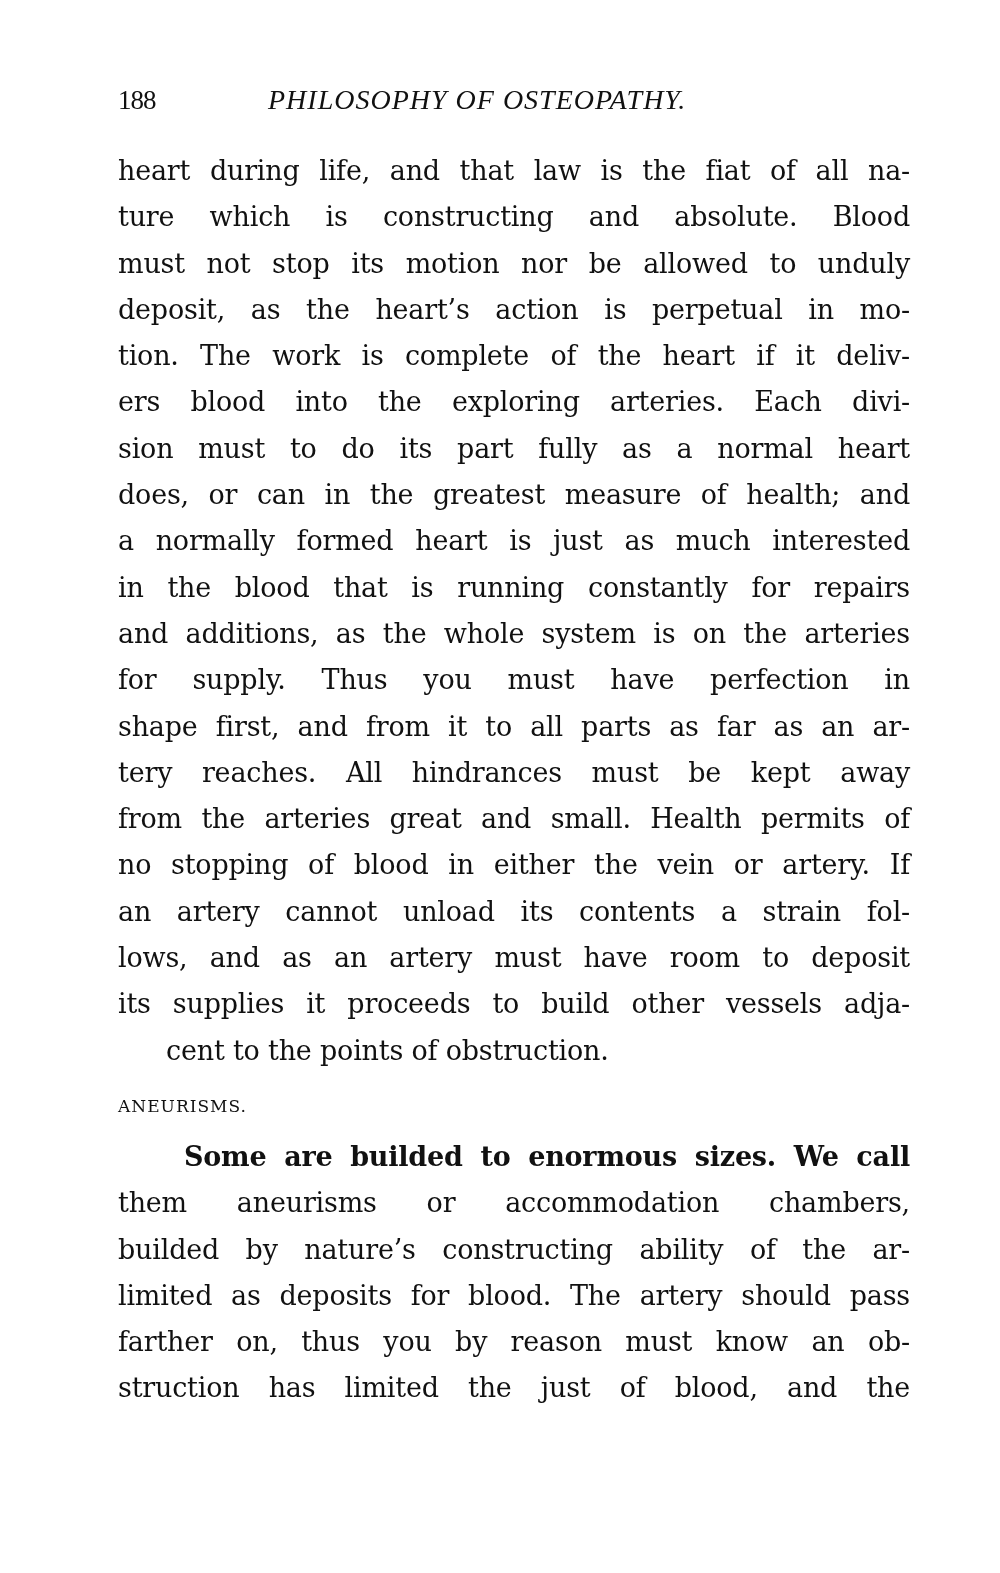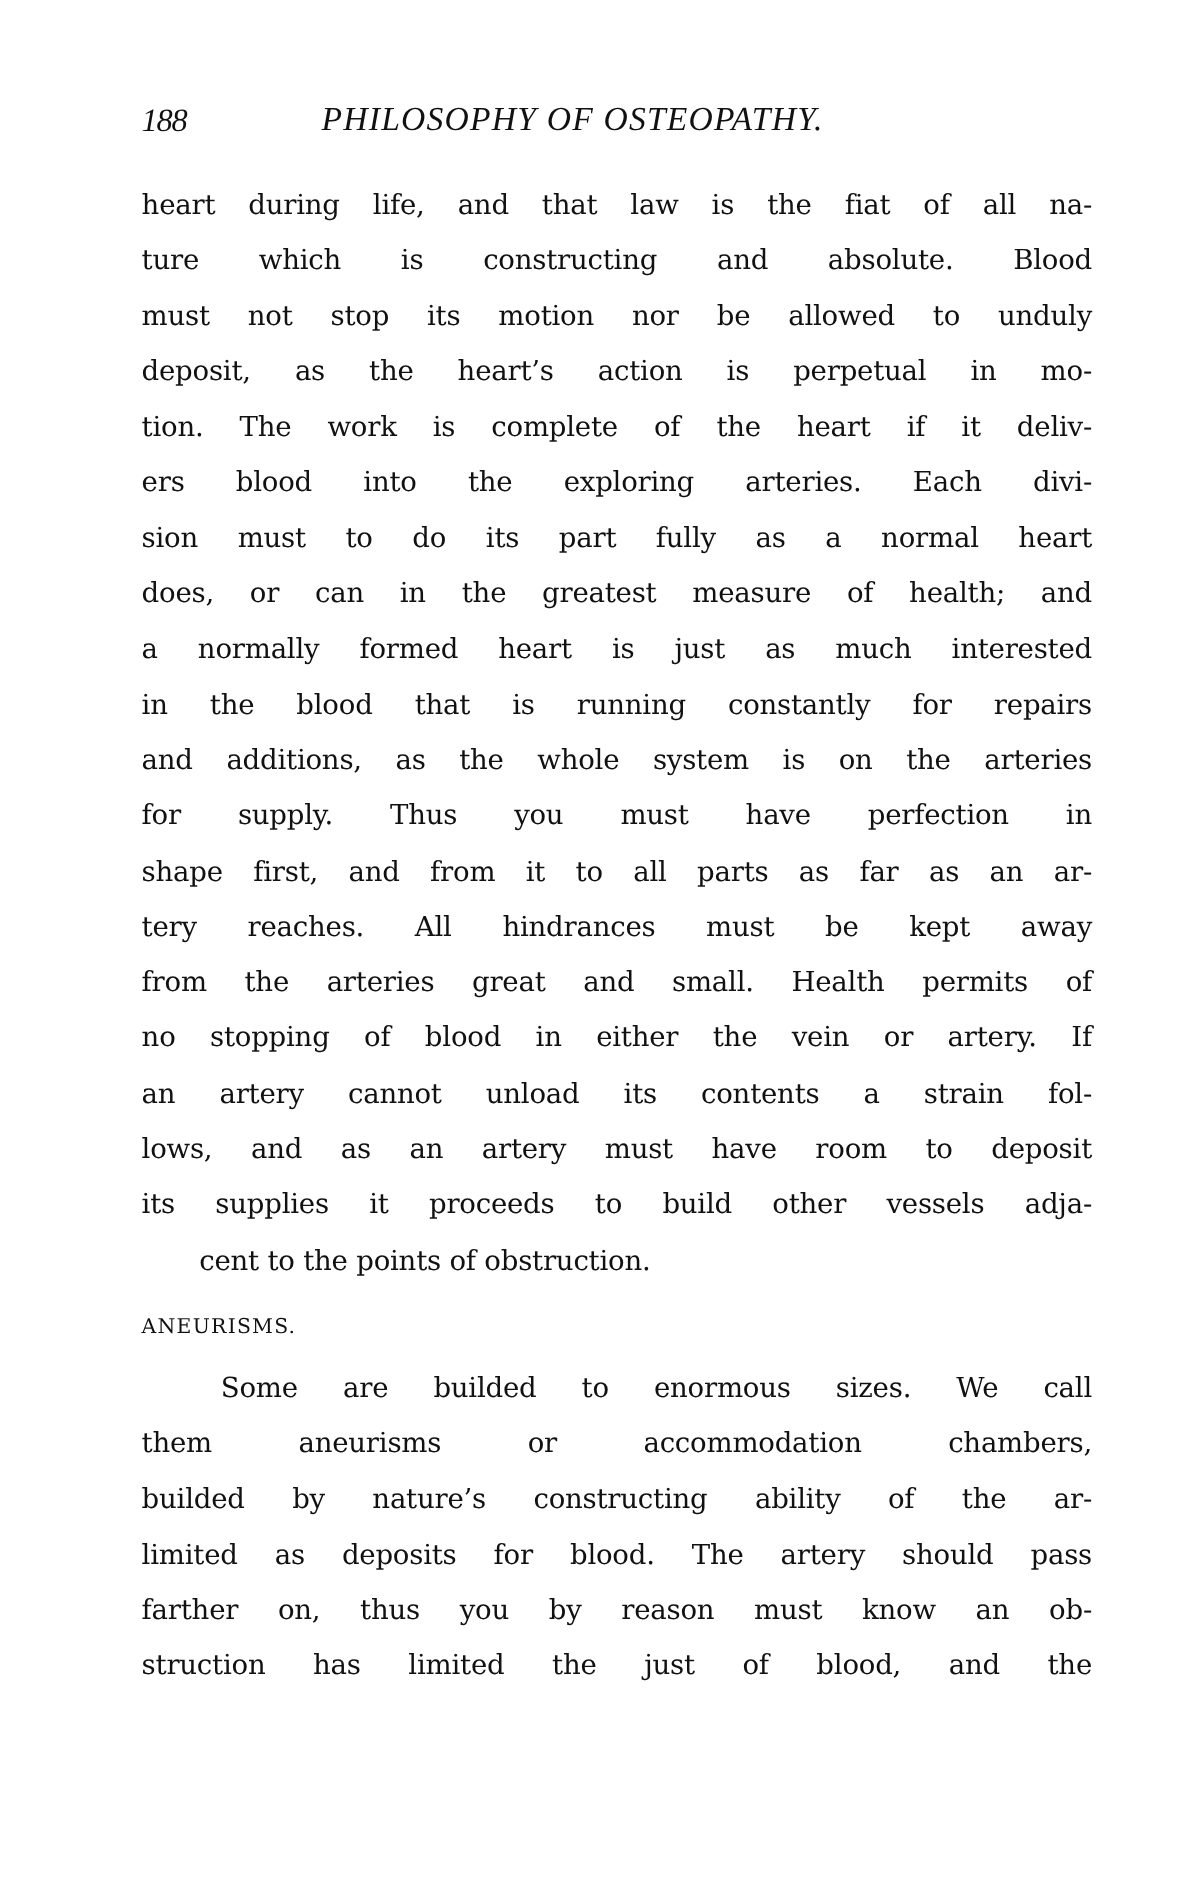--- a/index.html
+++ b/index.html
@@ -34,7 +34,6 @@
       font-family: "Liberation Serif", serif;
       font-size: 27px;
       letter-spacing: -1px;
-      font-style: italic;
     }
     .running-title {
       position: absolute;

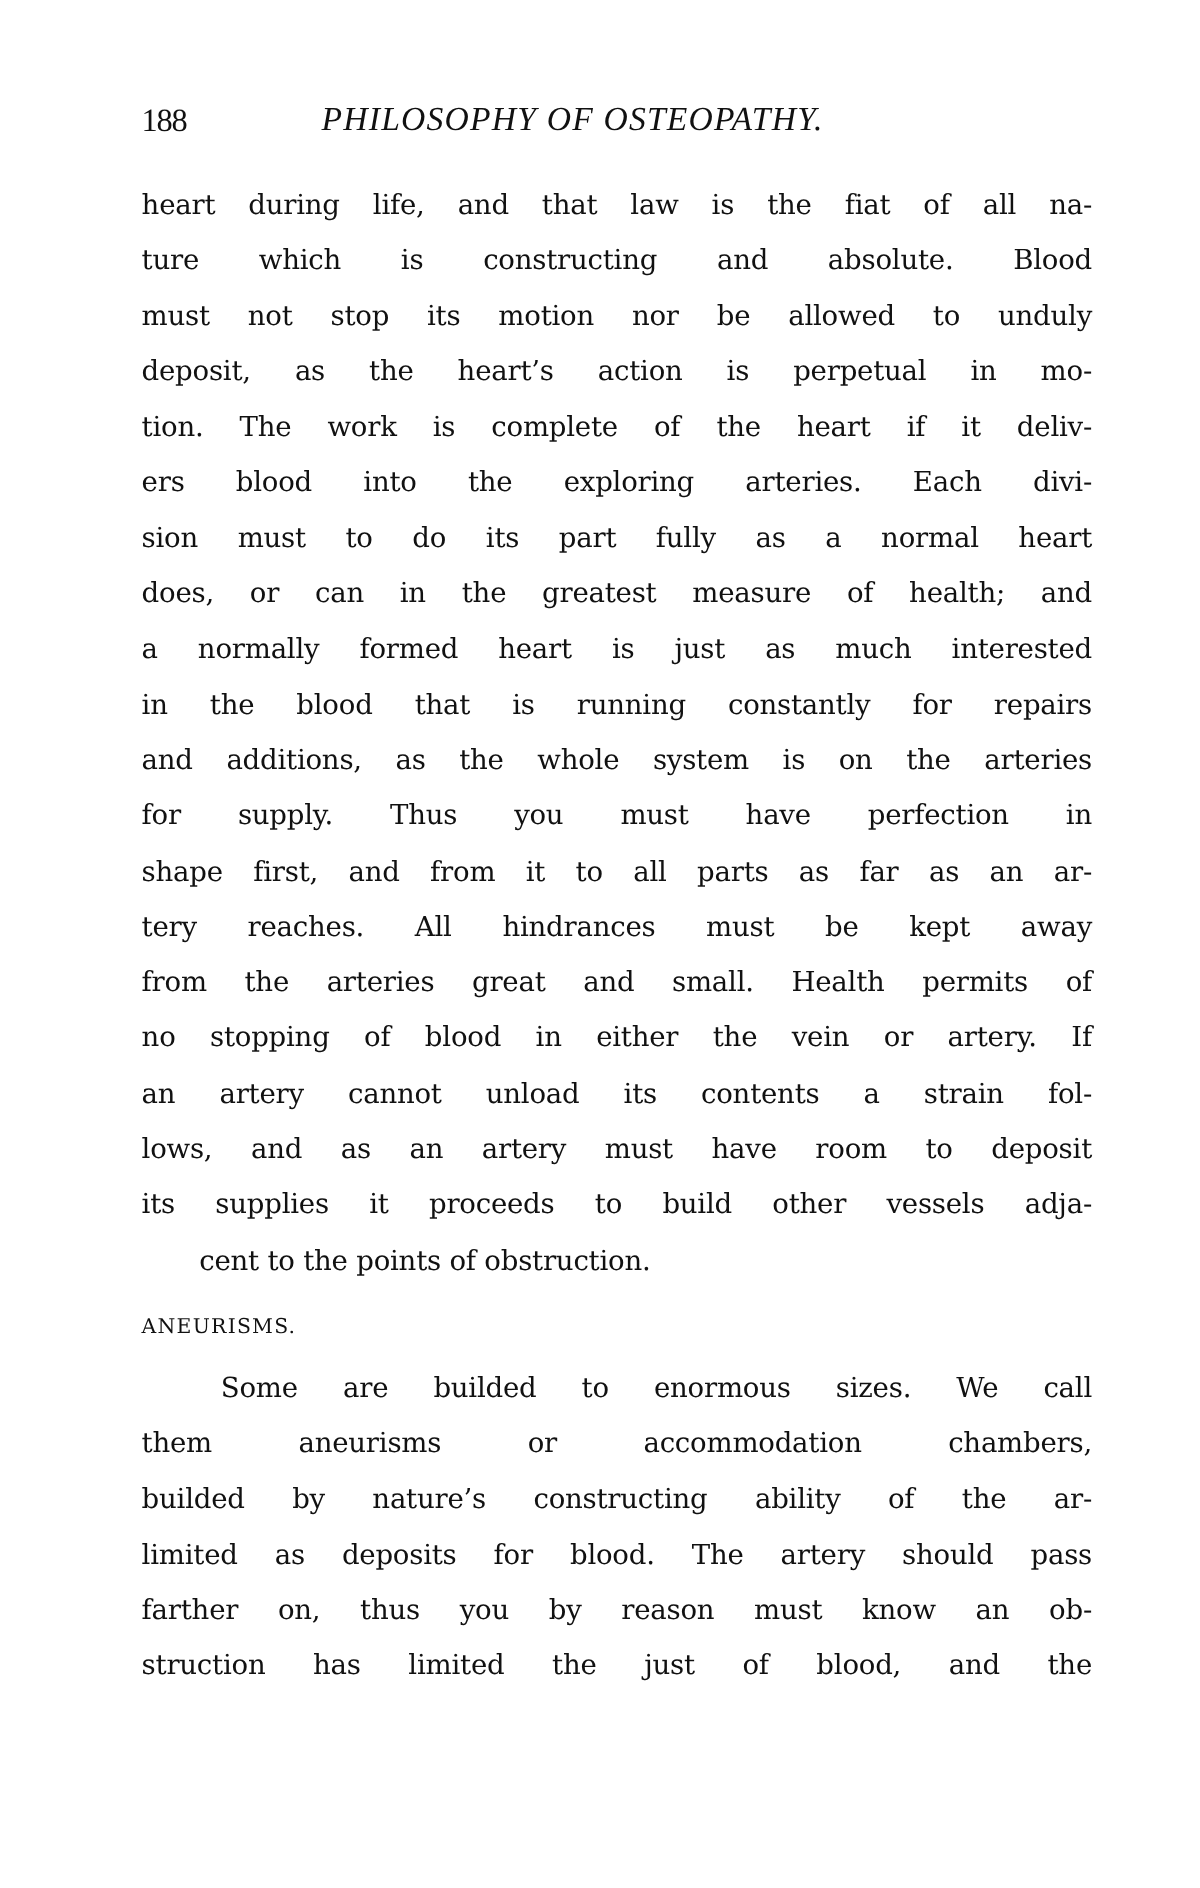--- a/index.html
+++ b/index.html
@@ -51,7 +51,7 @@
       display: block;
       height: 46.3px;
       line-height: 46.3px;
-      font-size: 23px;
+      font-size: 27px;
       white-space: nowrap;
       text-align: justify;
       text-align-last: justify;

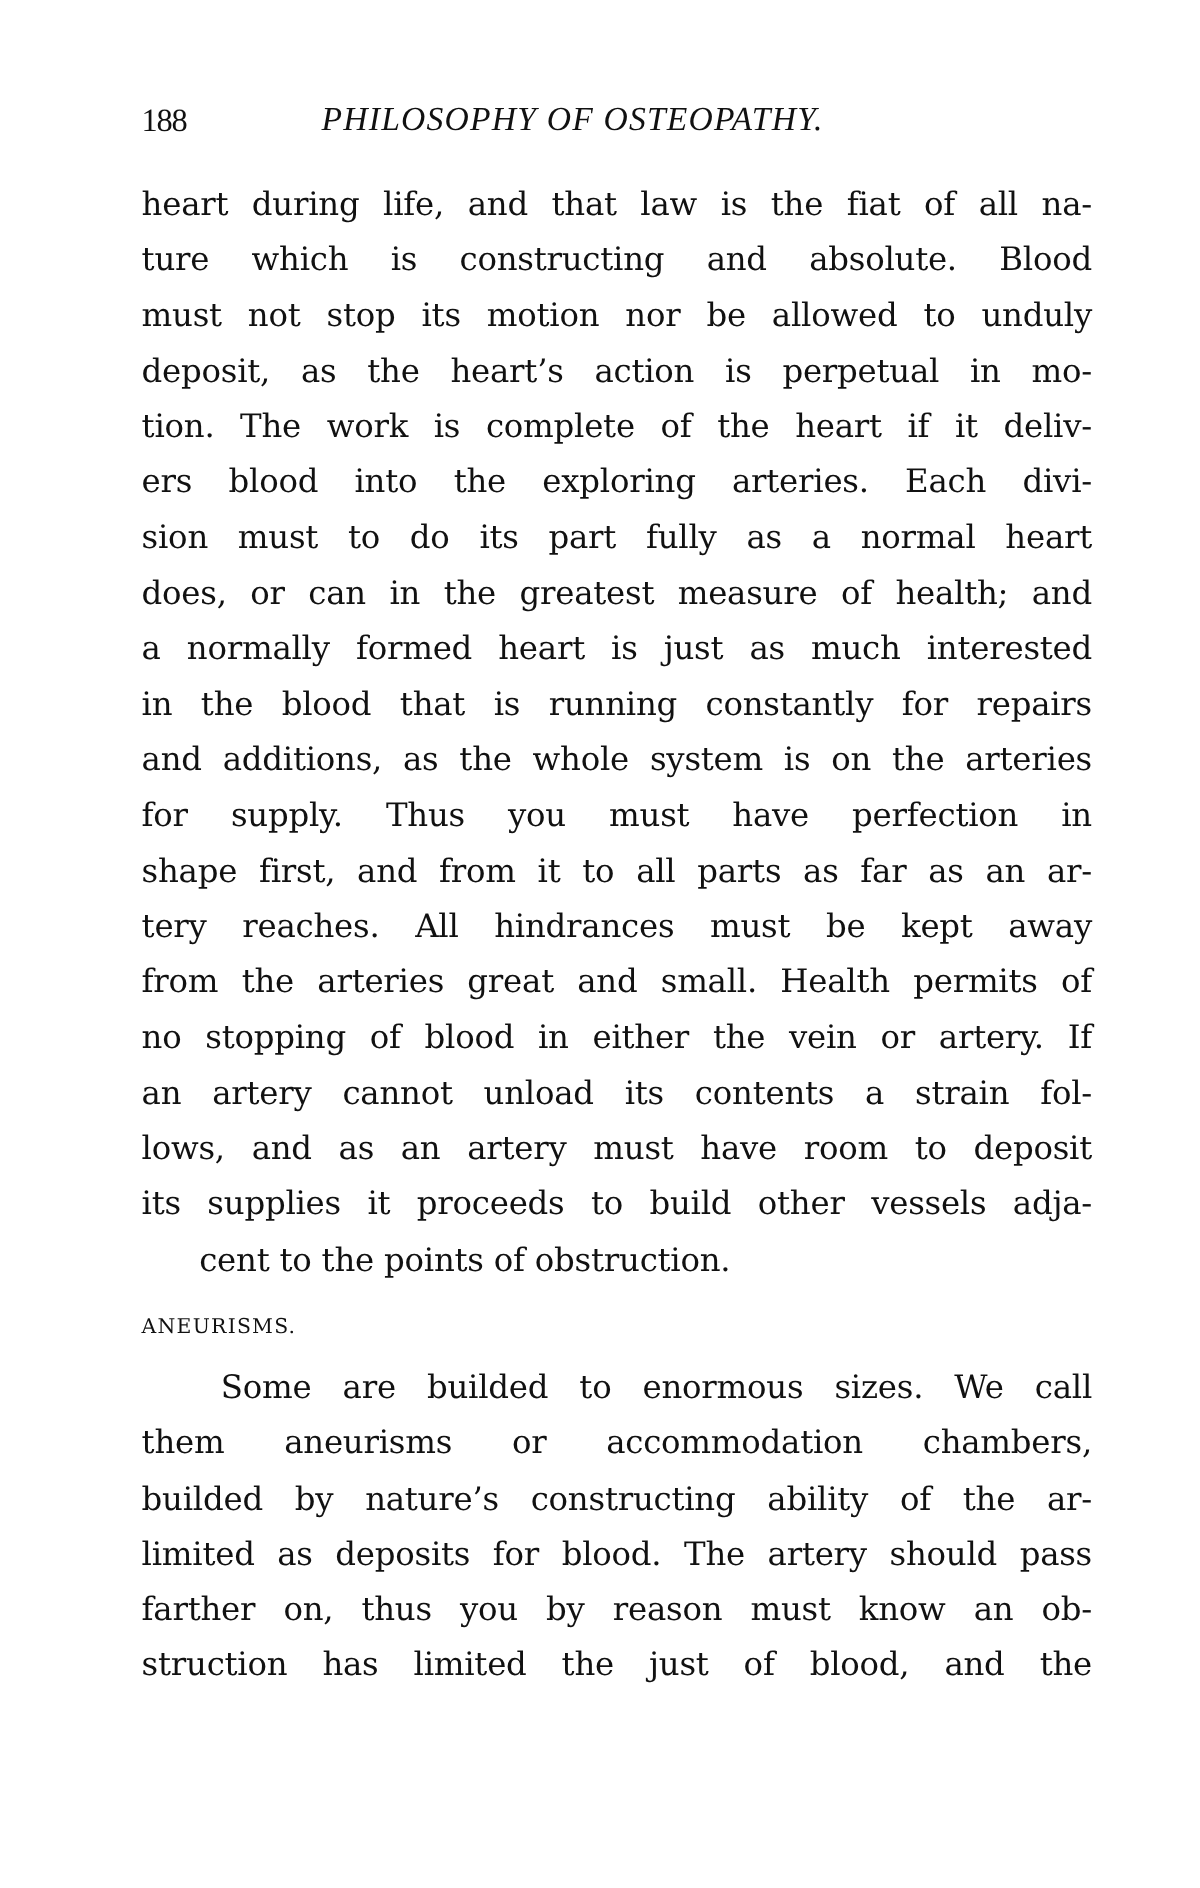--- a/index.html
+++ b/index.html
@@ -63,6 +63,7 @@
     }
     .line.indent {
       padding-left: 66px;
+      font-weight: bold;
     }
     .section-heading {
       display: block;

